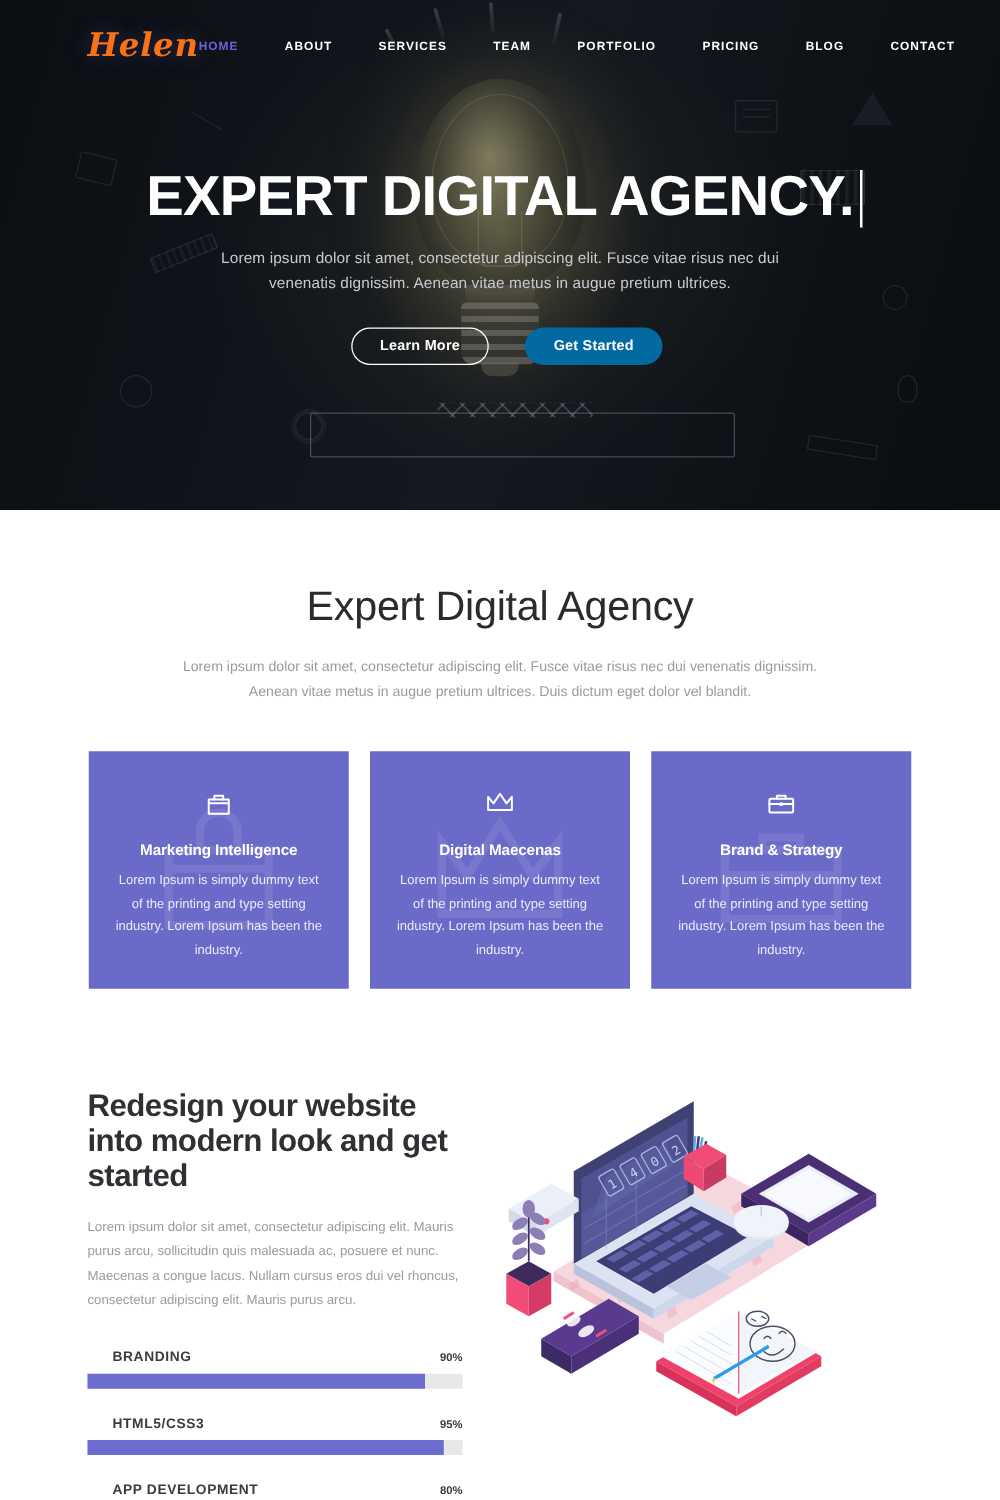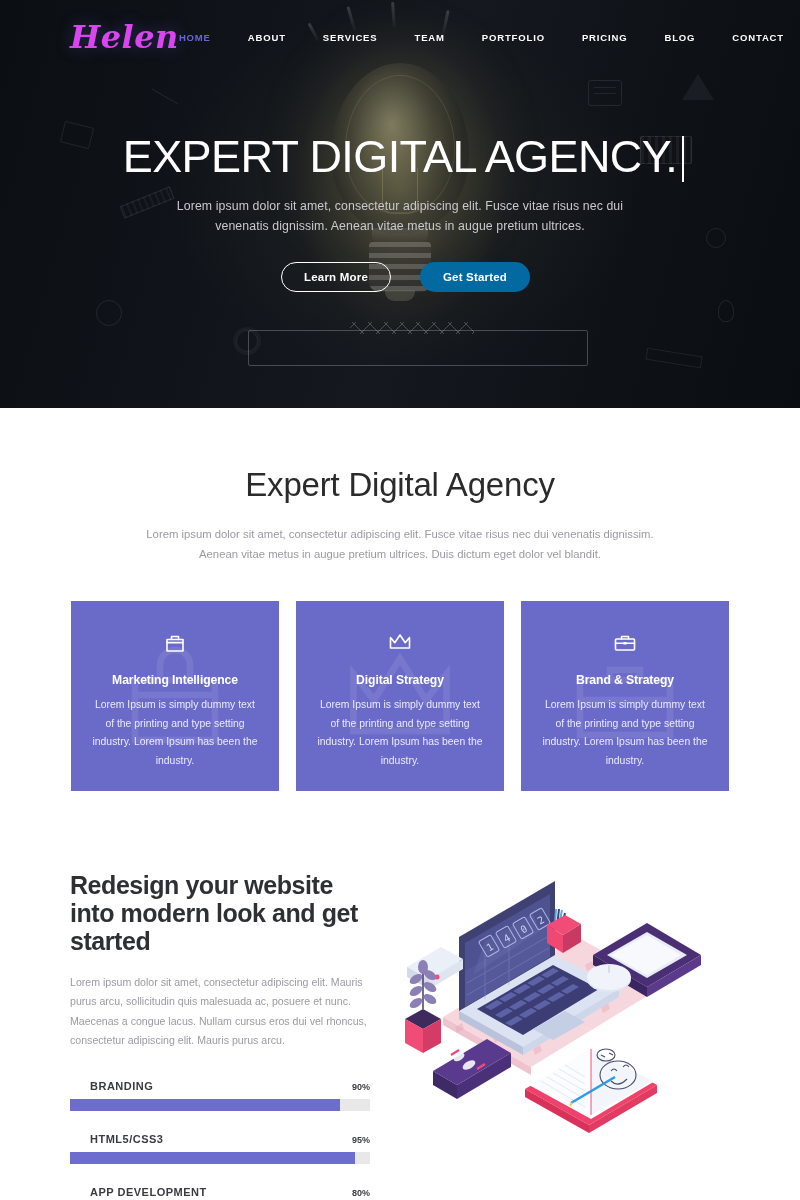--- a/index.html
+++ b/index.html
@@ -119,8 +119,8 @@
     font-family: "DejaVu Serif", serif;
     font-style: italic;
     font-weight: 700;
-    font-size: 32px;
-    color: #d946ef;
+    font-size: 26px;
+    color: #f97316;
     letter-spacing: 0.5px;
     line-height: 1;
     text-shadow: 0 0 16px rgba(106,99,224,0.35);

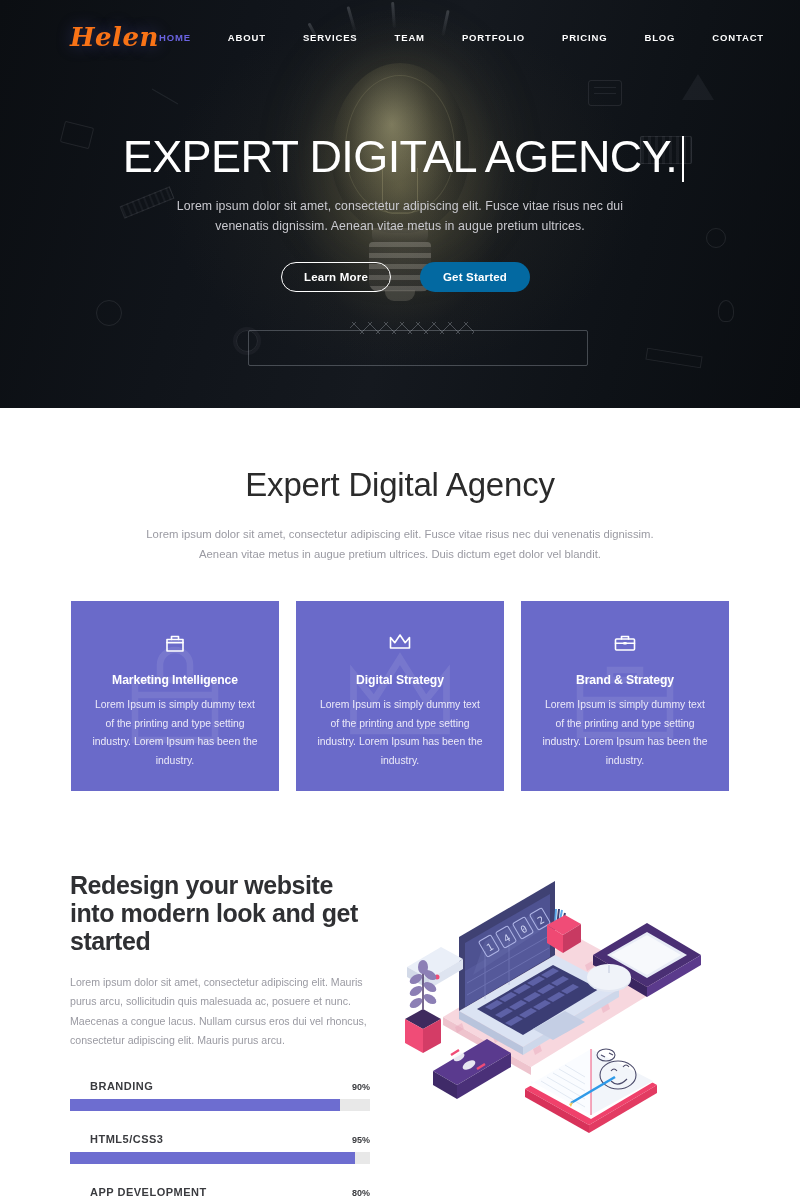--- a/index.html
+++ b/index.html
@@ -144,7 +144,7 @@
   .hero-title {
     color: #ffffff;
     font-size: 45px;
-    font-weight: 400;
+    font-weight: 700;
     letter-spacing: -0.6px;
     line-height: 1;
     font-family: "Liberation Sans", sans-serif;

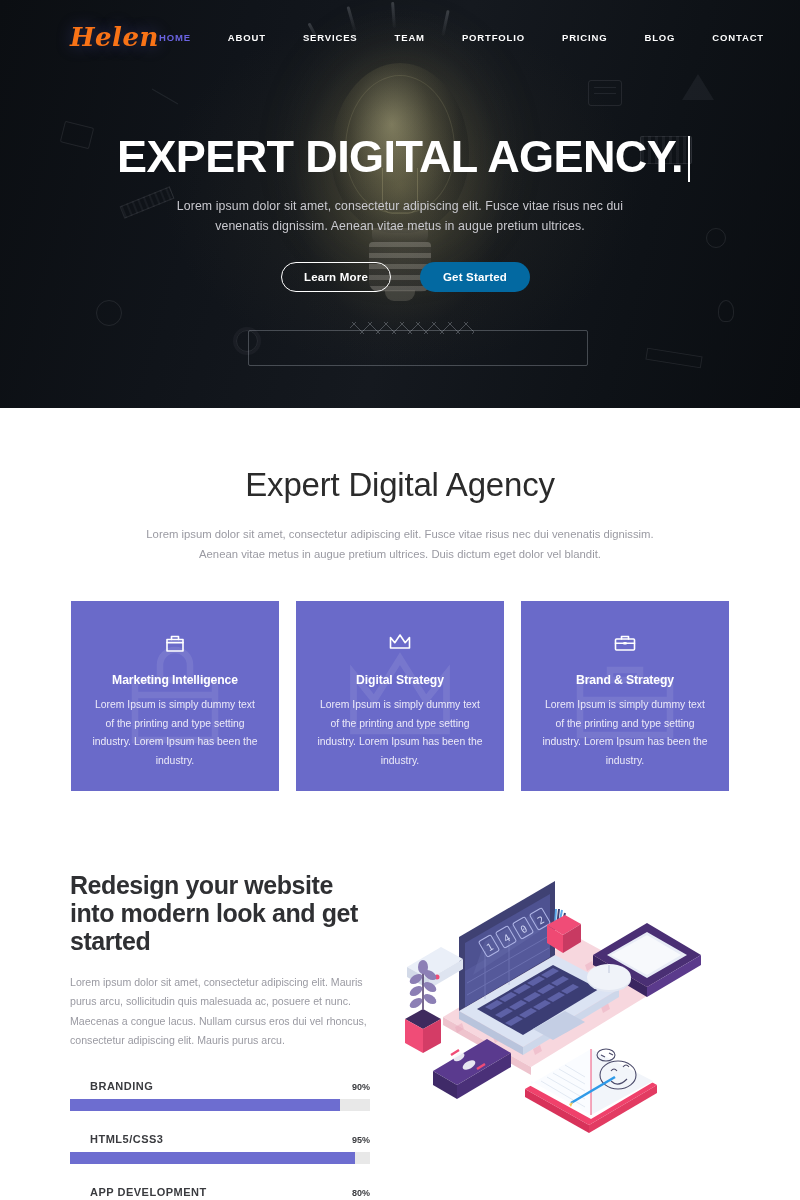--- a/index.html
+++ b/index.html
@@ -370,7 +370,7 @@
           <path d="M3.5 6.5l4.3 5.2L13 4l5.2 7.7 4.3-5.2V17H3.5z"></path>
         </svg>
       </div>
-      <div class="card-title">Digital Strategy</div>
+      <div class="card-title">Digital Maecenas</div>
       <div class="card-text">Lorem Ipsum is simply dummy text of the printing and type setting industry. Lorem Ipsum has been the industry.</div>
     </div>
 

